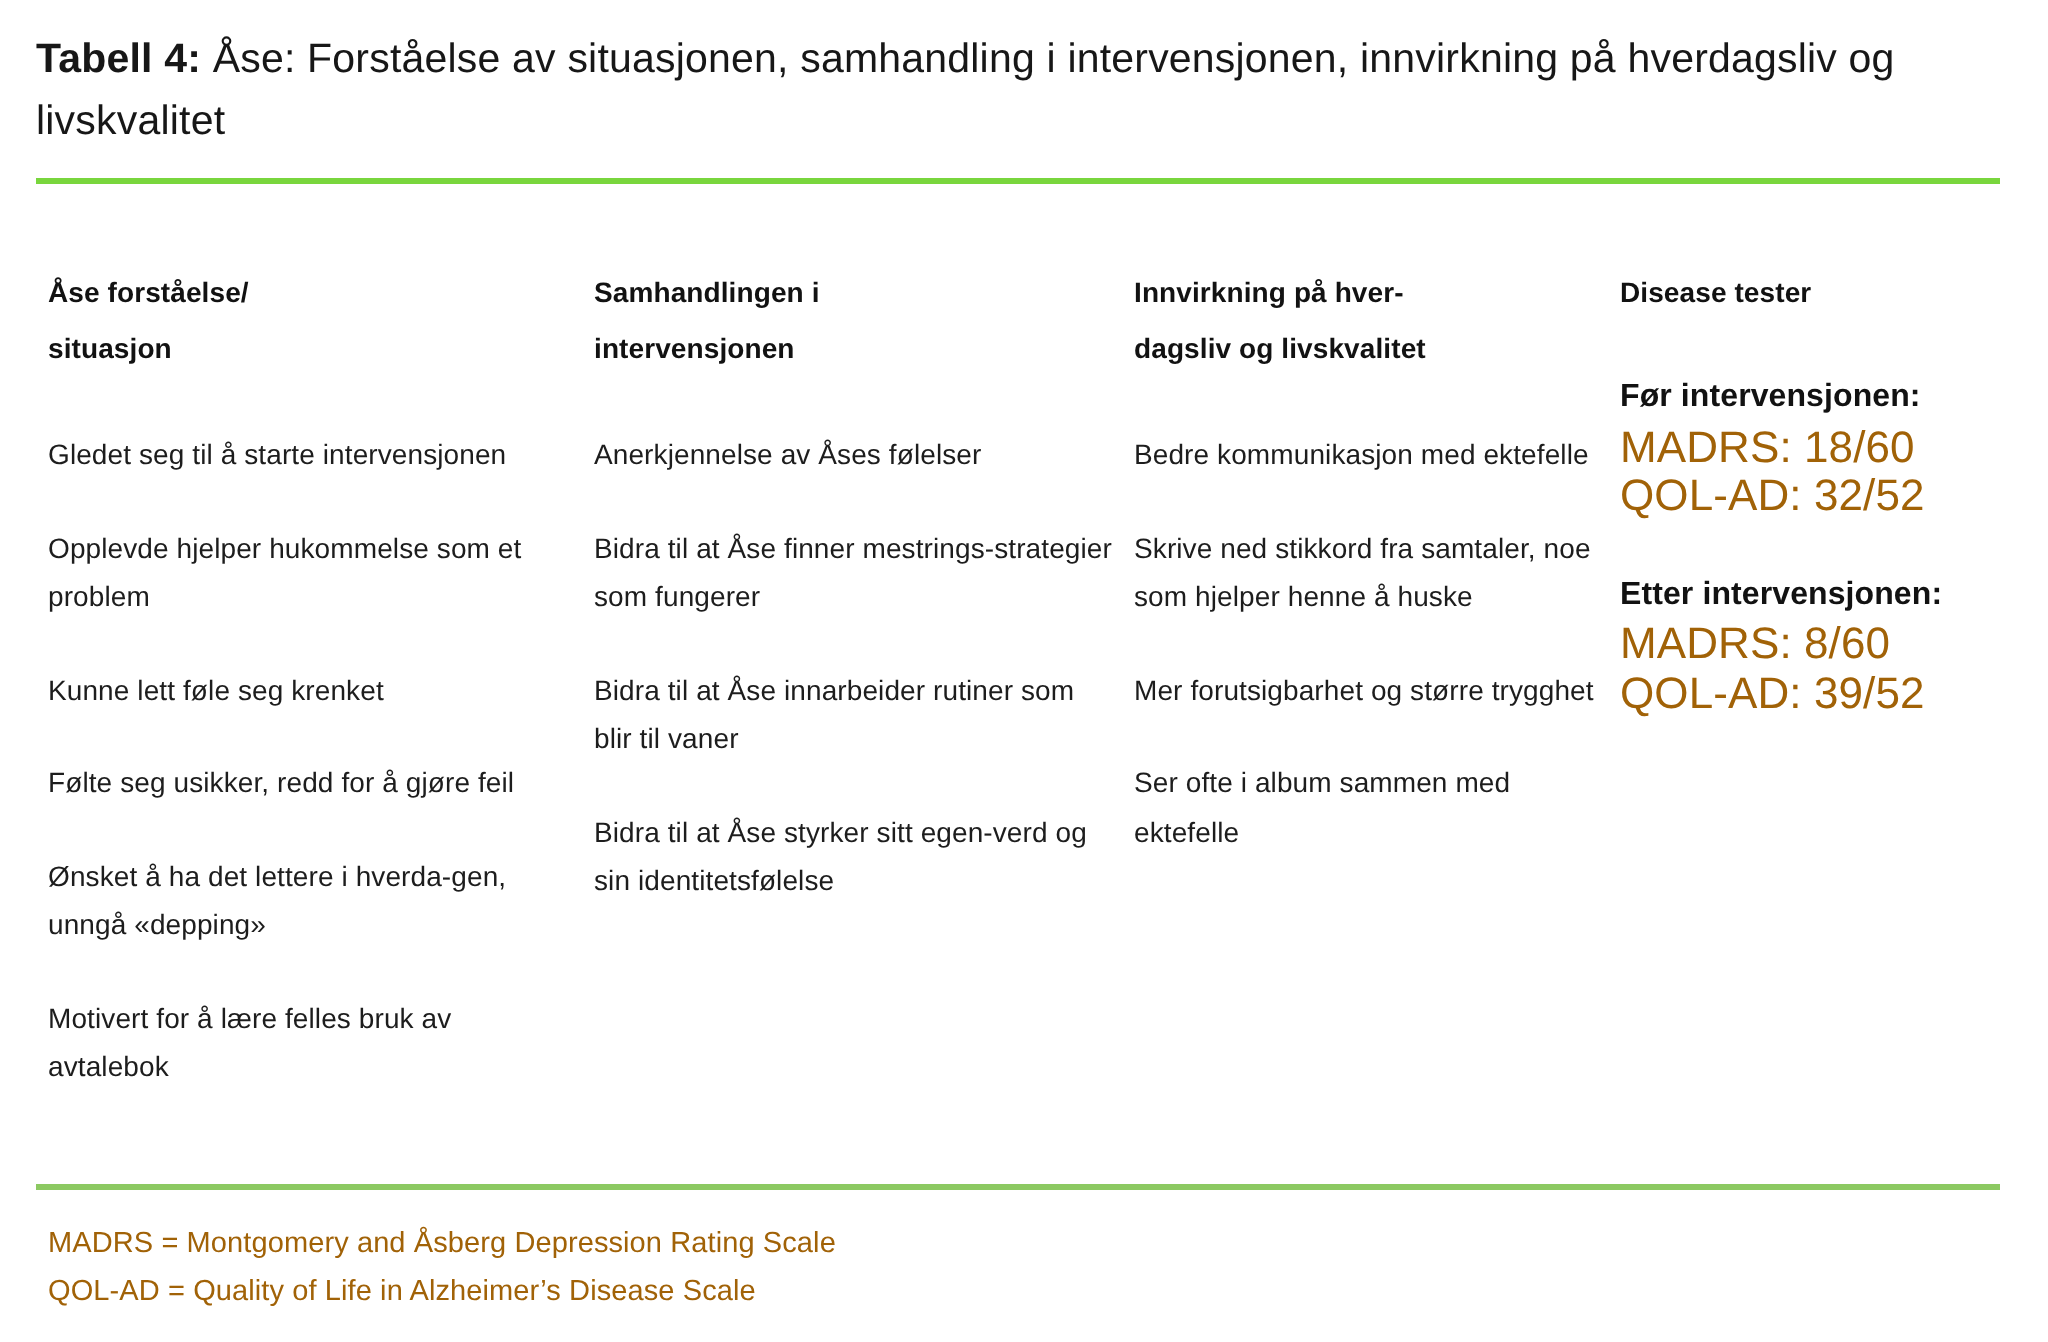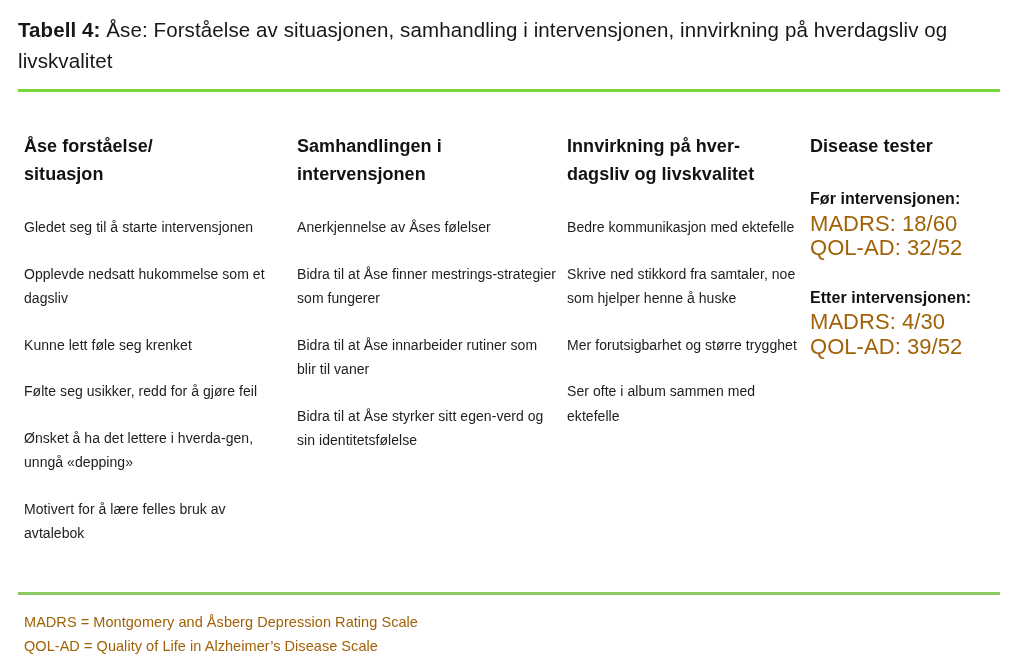--- a/index.html
+++ b/index.html
@@ -79,7 +79,7 @@
 
   .col-head {
     font-weight: 700;
-    font-size: 18px;
+    font-size: 14px;
     line-height: 28px;
     color: #121212;
     margin: 0 0 16px 0;

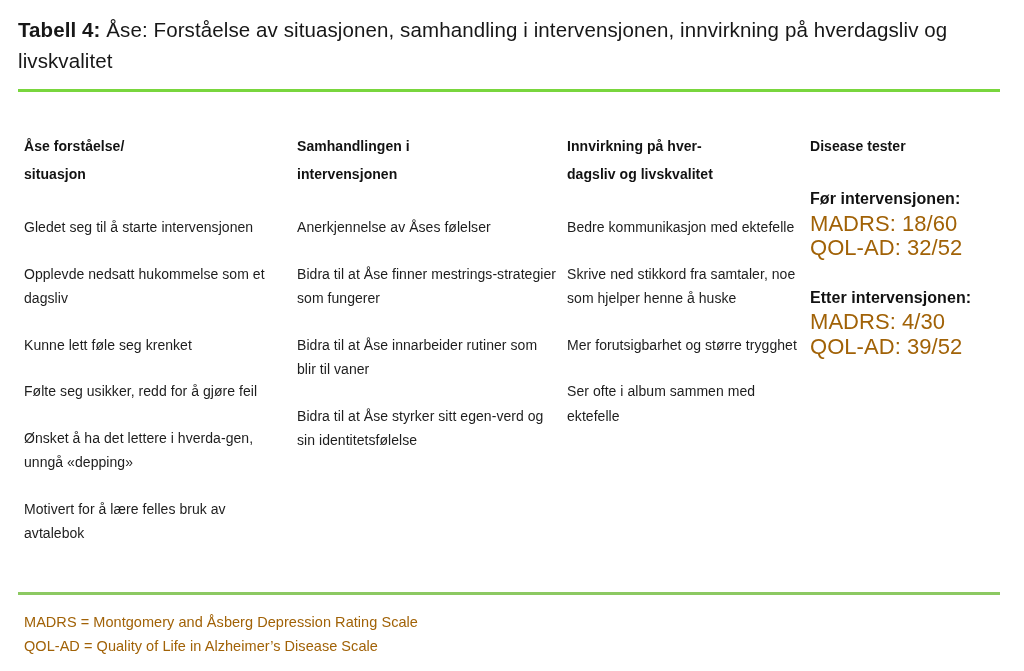--- a/index.html
+++ b/index.html
@@ -152,7 +152,7 @@
       </h2>
       <div class="col-body">
         <p class="entry">Gledet seg til å starte intervensjonen</p>
-        <p class="entry">Opplevde nedsatt hukommelse som et dagsliv</p>
+        <p class="entry">Opplevde hjelper hukommelse som et problem</p>
         <p class="entry">Kunne lett føle seg krenket</p>
         <p class="entry">Følte seg usikker, redd for å gjøre feil</p>
         <p class="entry">Ønsket å ha det lettere i hverda-gen, unngå «depping»</p>

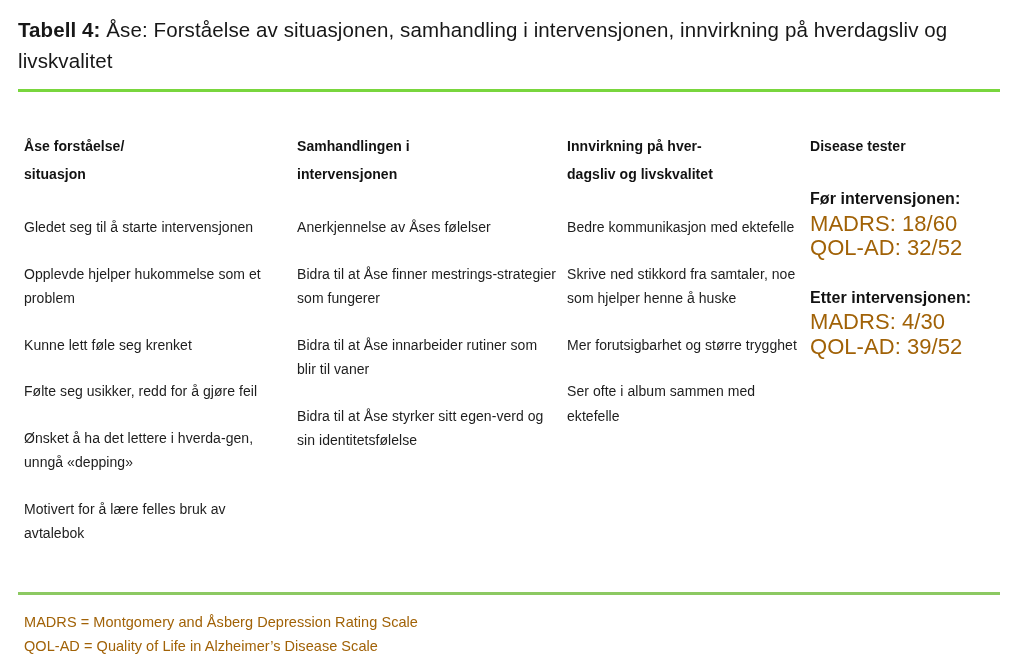--- a/index.html
+++ b/index.html
@@ -198,7 +198,7 @@
         </div>
         <div class="result-group">
           <div class="result-head">Etter intervensjonen:</div>
-          <div class="result-line">MADRS: 4/30</div>
+          <div class="result-line">MADRS: 8/60</div>
           <div class="result-line">QOL-AD: 39/52</div>
         </div>
       </div>

